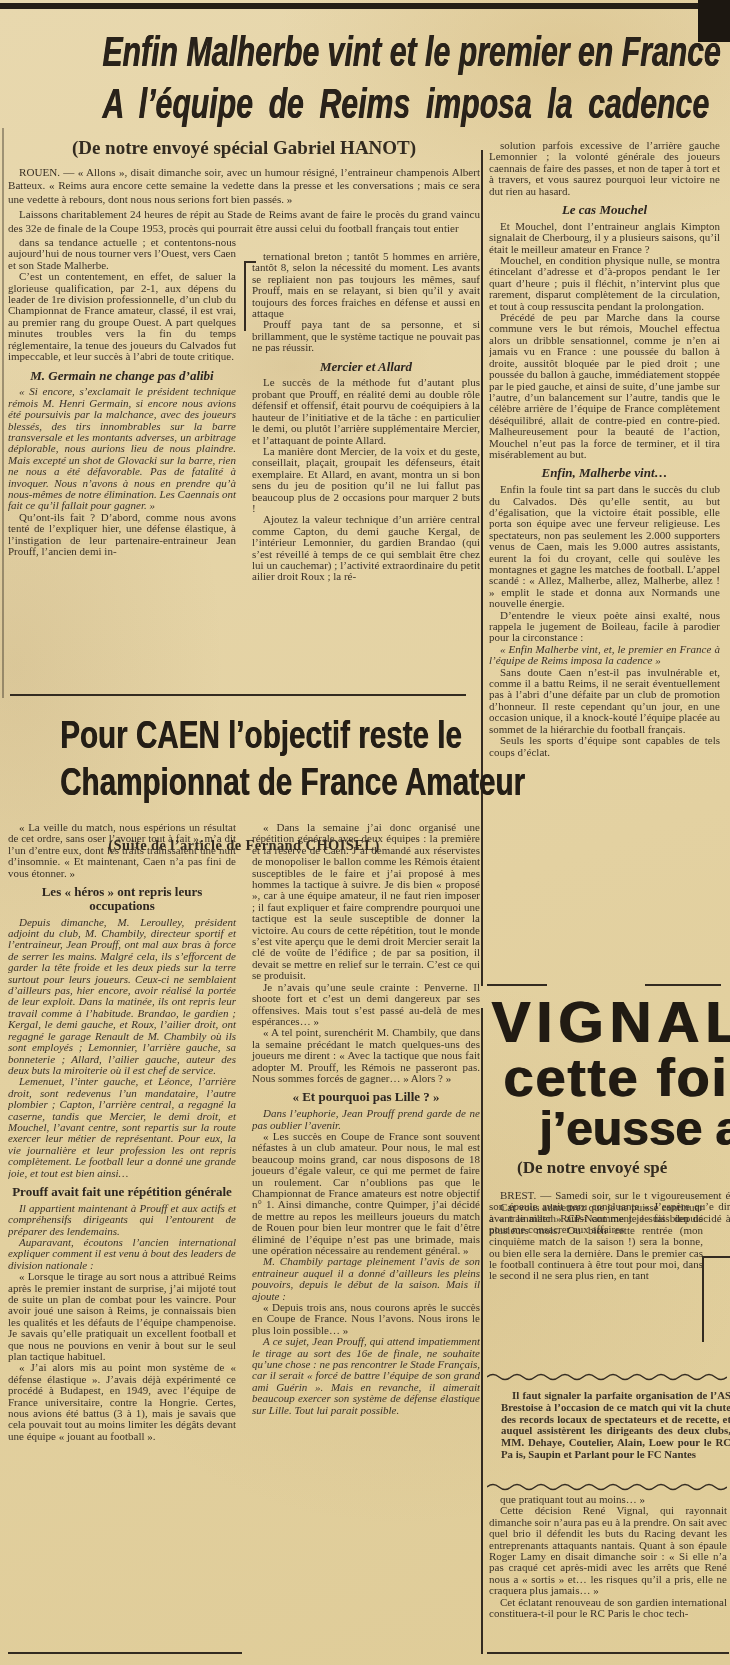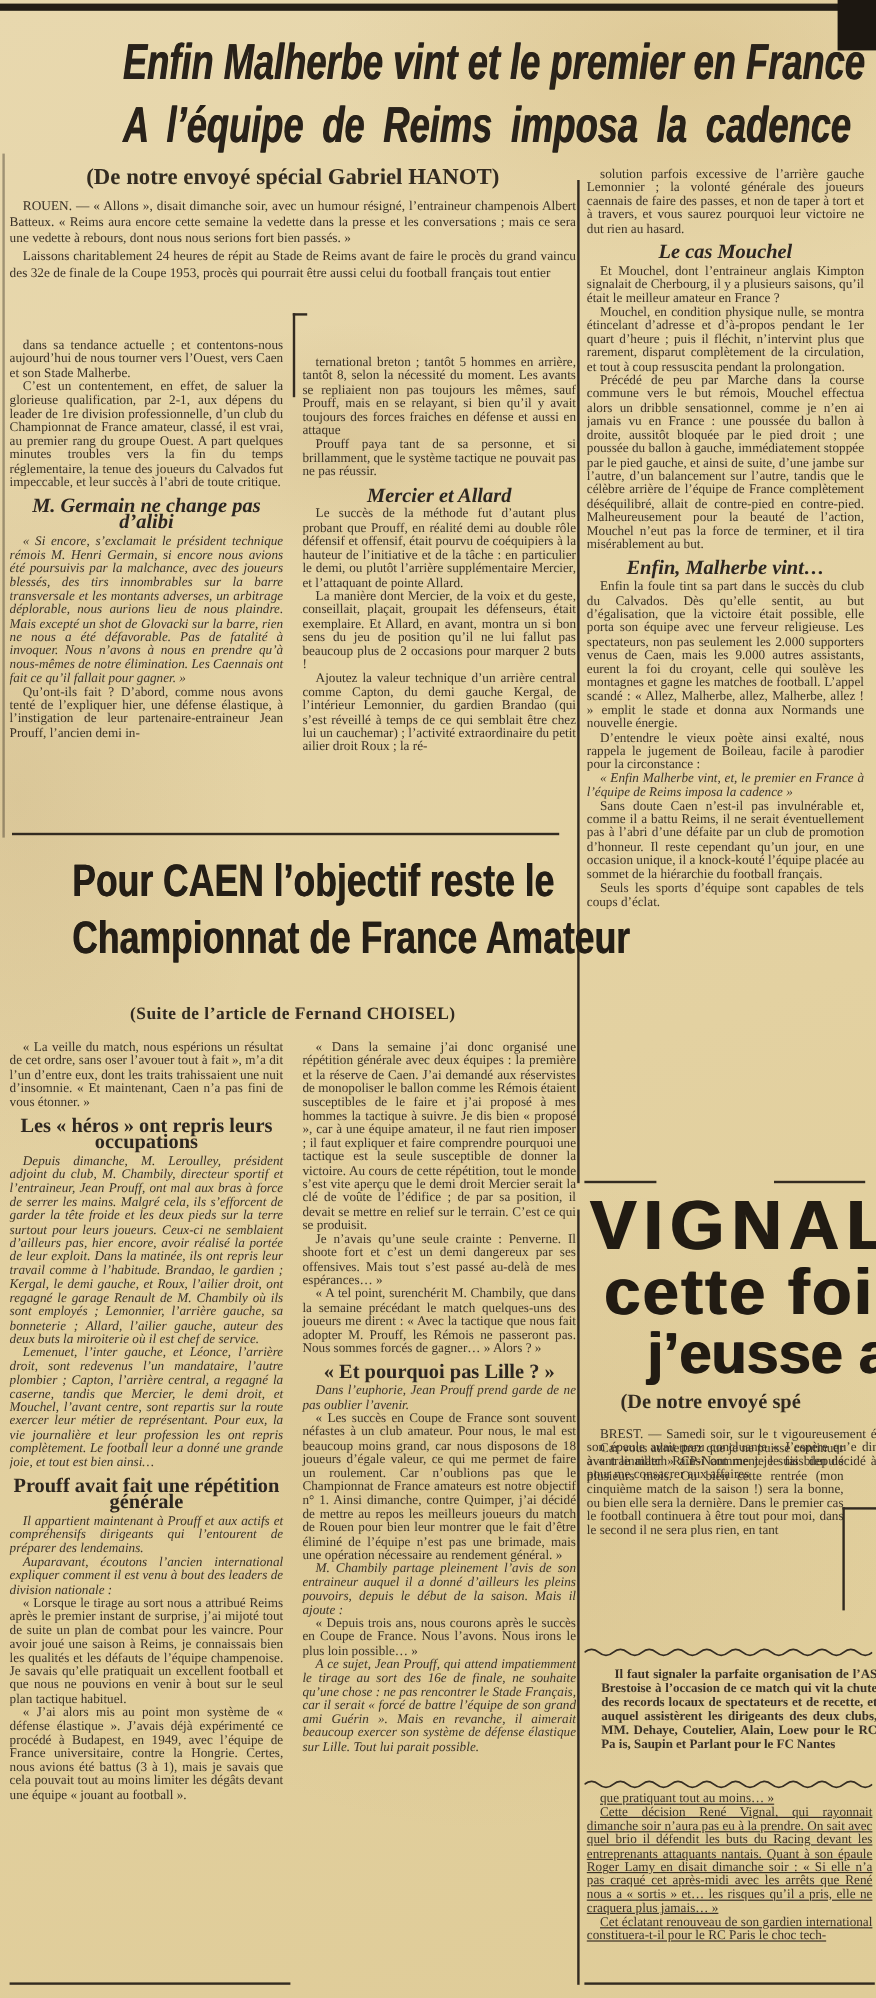--- a/index.html
+++ b/index.html
@@ -43,7 +43,7 @@
   .blk-pi{font-style:italic;}
   .blk-pb{font-weight:bold; font-size:10.8px; line-height:11.8px;}
   .blk-h,.blk-hi{
-    font-size:17px; font-weight:bold; text-align:center;
+    font-size:13px; font-weight:bold; text-align:center;
     line-height:13.8px; margin:6px 0 4px; color:#2e2720;
   }
   .blk-hi{font-style:italic;}

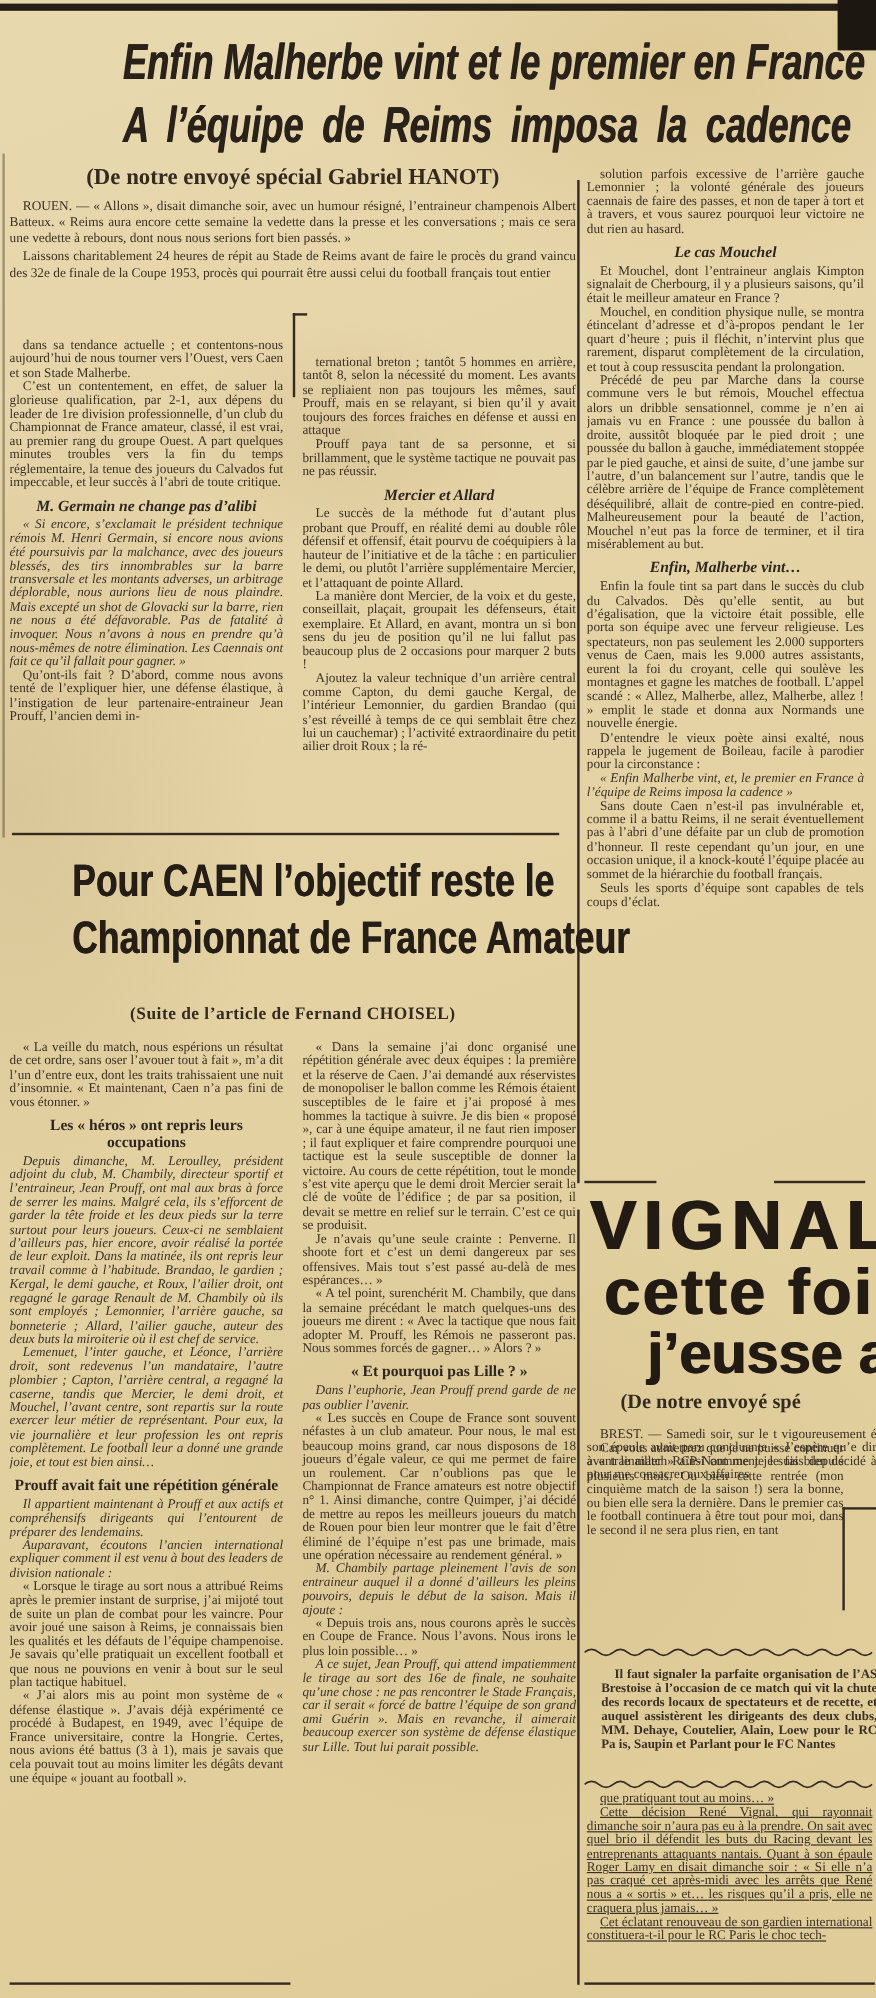--- a/index.html
+++ b/index.html
@@ -51,7 +51,7 @@
   .main-left{top:166px; left:8px; width:472px; height:528px; overflow:hidden;}
   .intro .blk-p{font-size:11.1px; line-height:13.4px; margin-bottom:2px;}
   .two-cols{display:flex; gap:16px;}
-  .col{width:228px;margin-top:46px;}
+  .col{width:228px;}
   .col2{padding-top:14px;}
   .col3abs{top:140px; left:489px; width:231px; height:846px; overflow:hidden;}
 

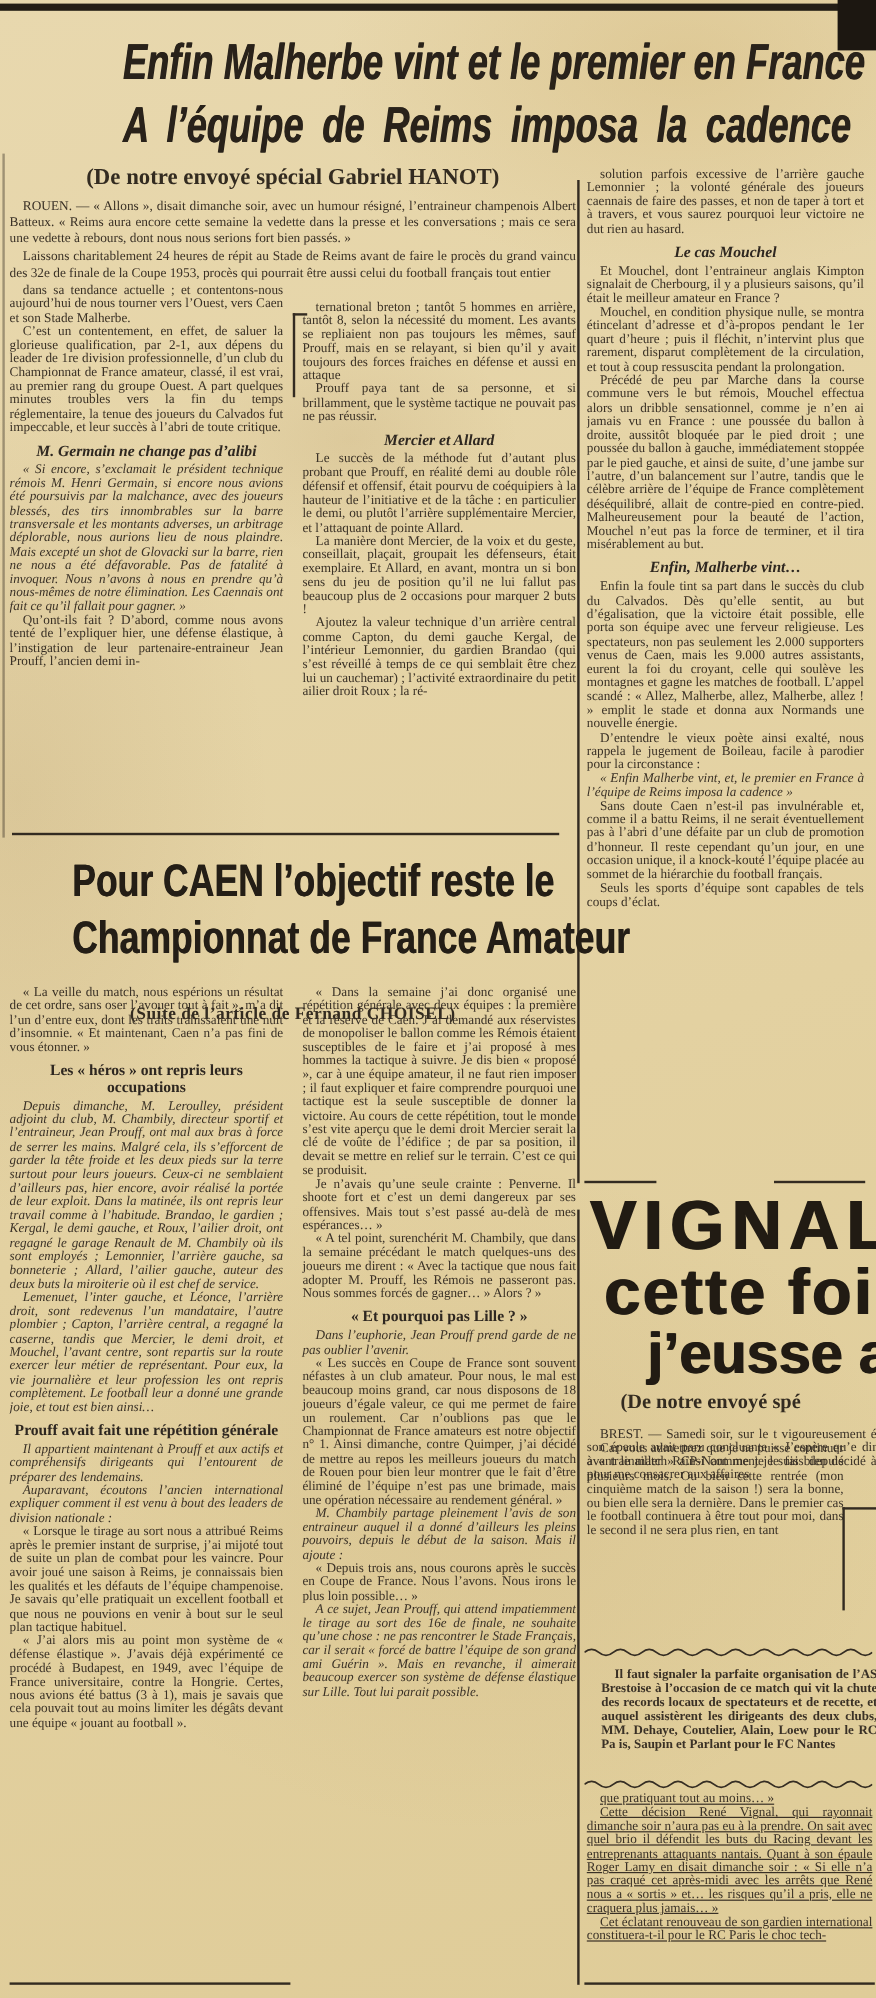--- a/index.html
+++ b/index.html
@@ -79,7 +79,7 @@
   .v-lead{top:1190px; left:489px; width:272px;}
   .v-body1{top:1202px; left:489px; width:214px;}
   .v-note{top:1390px; left:489px; width:230px; padding-left:12px;}
-  .v-rest{top:1494px; left:489px; width:238px;text-decoration:underline;}
+  .v-rest{top:1494px; left:489px; width:238px;}
   .v-brk-h{top:1256px; left:702px; width:28px; height:2px;}
   .v-brk-v{top:1256px; left:702px; width:2px; height:86px;}
   .wavy{position:absolute; left:487px;}

